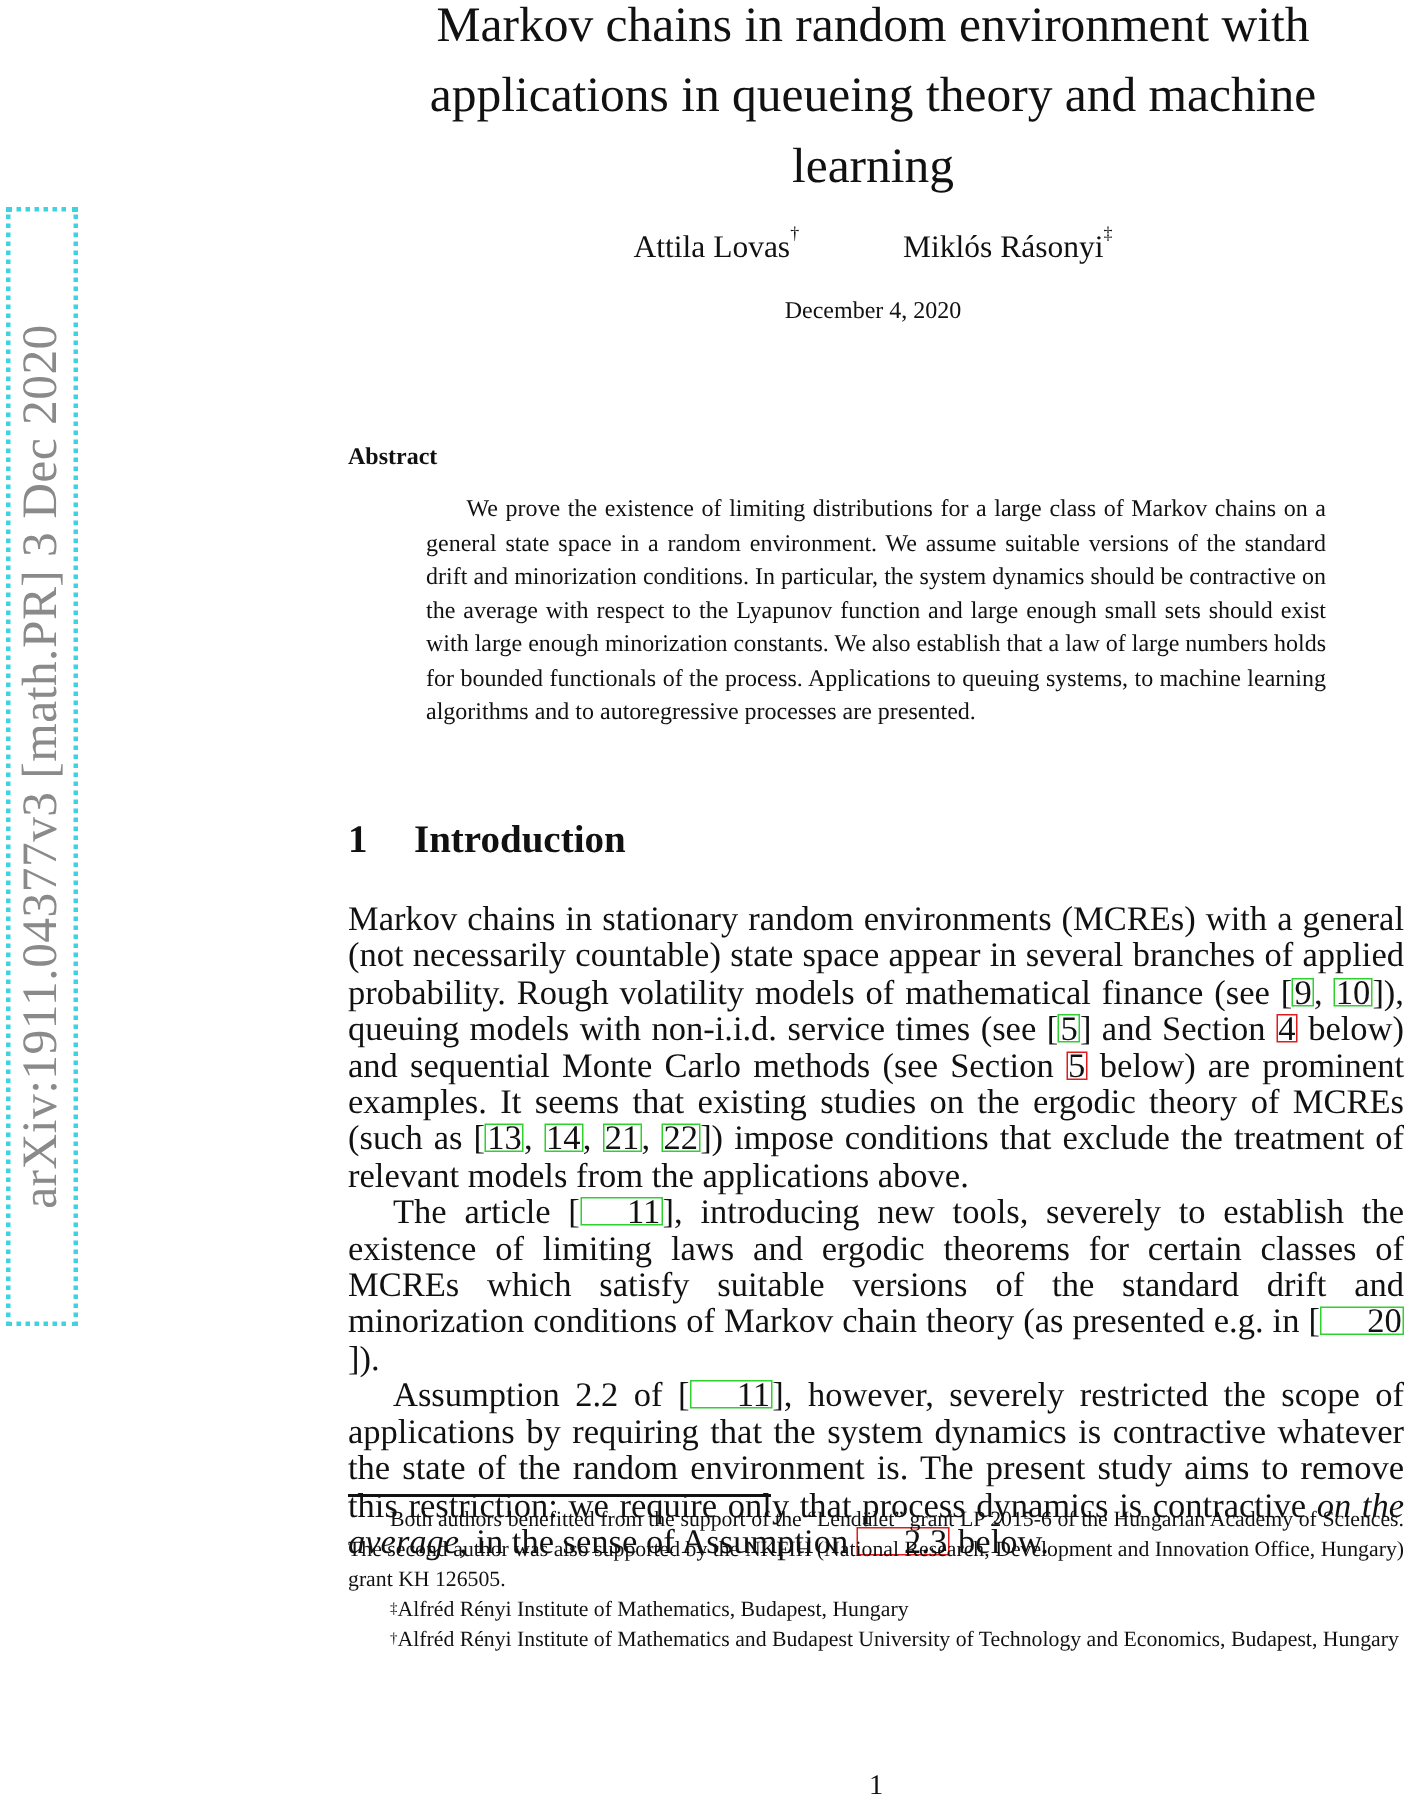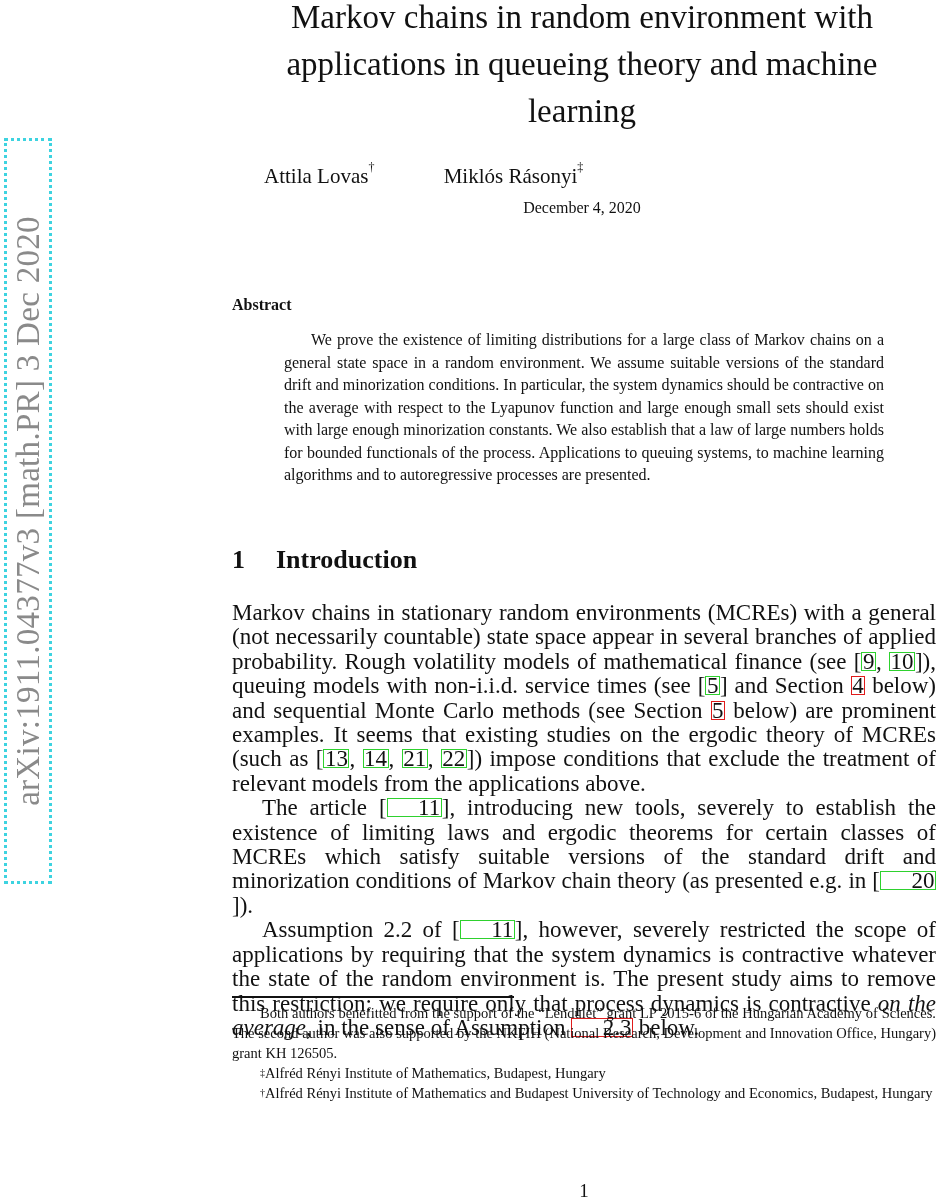--- a/index.html
+++ b/index.html
@@ -11,7 +11,7 @@
     white-space:nowrap; font-size:33px; color:#8a8a8a; letter-spacing:0.3px; }
   .title { position:absolute; left:232px; width:700px; top:-6px; text-align:center;
     font-size:33px; line-height:47px; font-weight:normal; margin:0; }
-  .authors { position:absolute; left:232px; width:700px; top:164px; font-size:21px; }
+  .authors { position:absolute; left:232px; width:700px; top:152px; text-align:center; font-size:21px; }
   .authors .author { display:inline-block; margin:0 32px; }
   .authors sup { font-size:12px; vertical-align:top; position:relative; top:-4px; }
   .date { position:absolute; left:232px; width:700px; top:199px; text-align:center; font-size:16px; }

